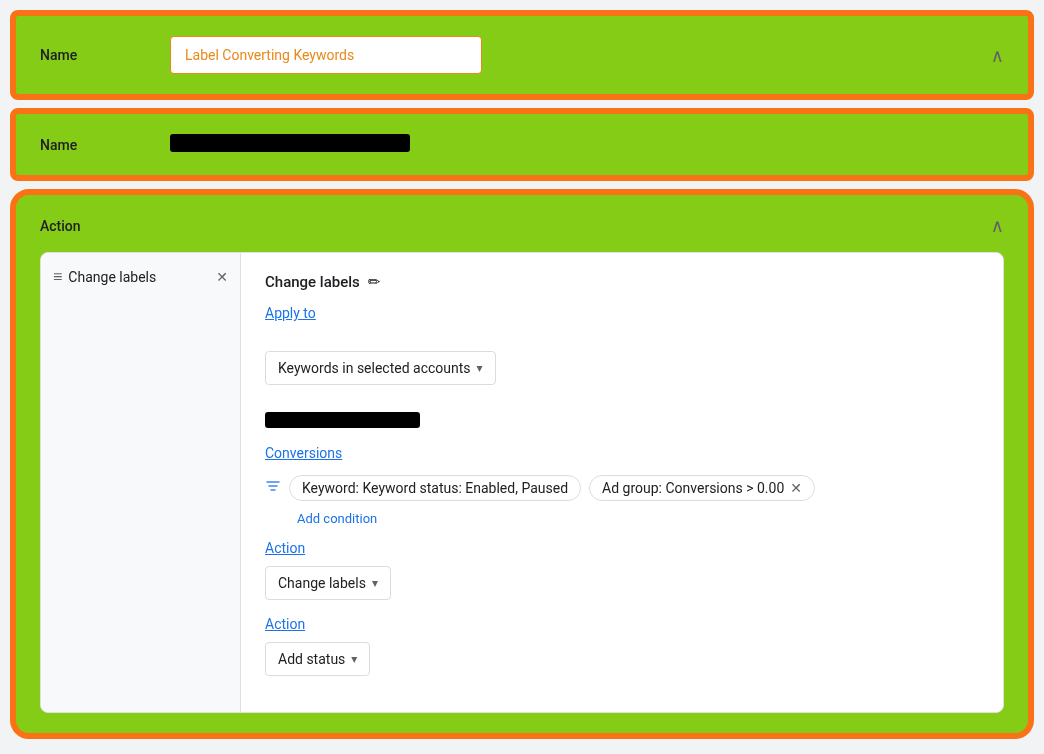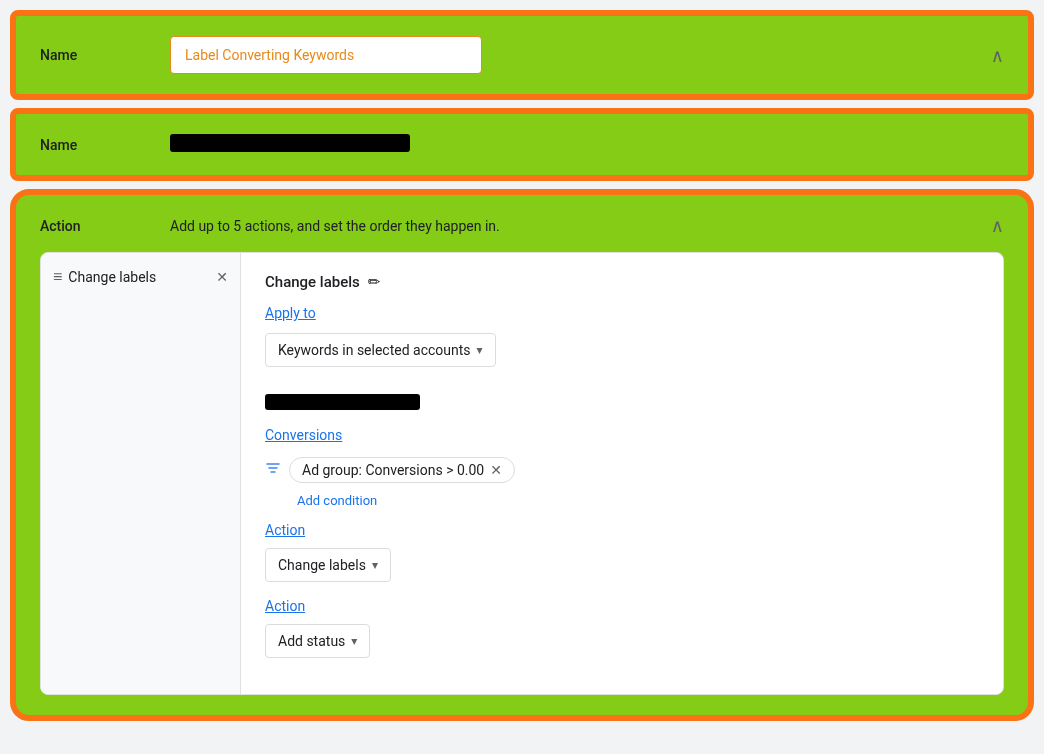--- a/index.html
+++ b/index.html
@@ -298,7 +298,6 @@
 <div class="card action-card">
   <div class="action-header">
     <div class="action-title">Action</div>
-    <div class="action-desc">Add up to 5 actions, and set the order they happen in.</div>
     <div class="card-chevron">∧</div>
   </div>
 

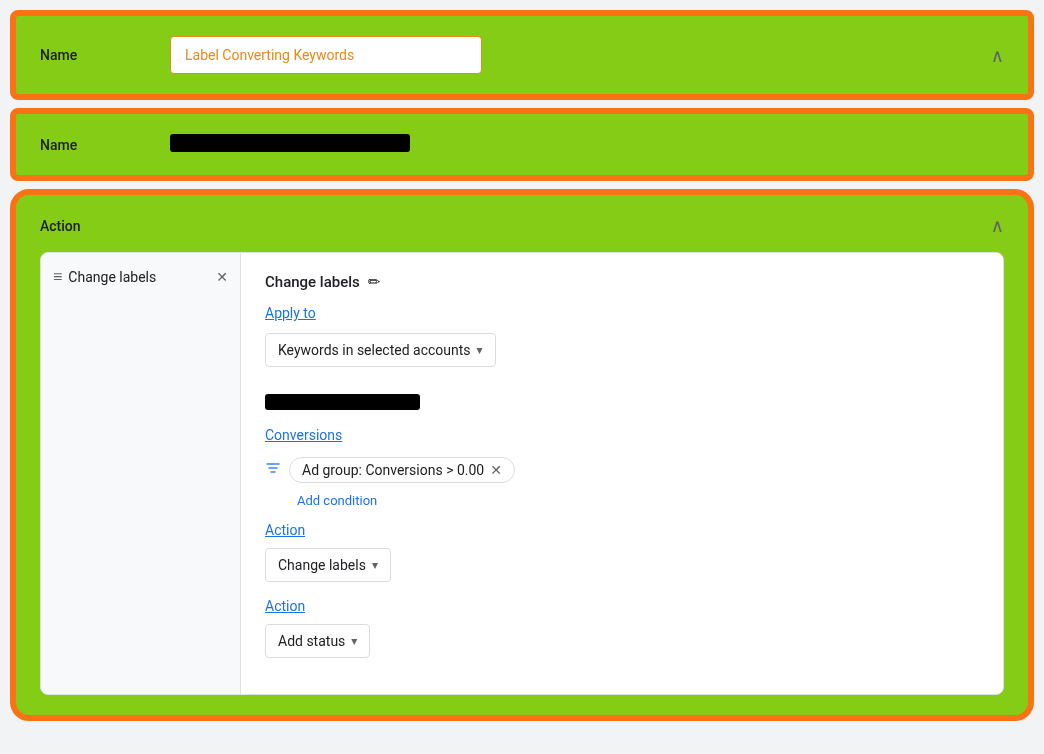--- a/index.html
+++ b/index.html
@@ -165,7 +165,7 @@
       color: #1a73e8;
       text-decoration: underline;
       cursor: pointer;
-      margin-bottom: 12px;
+      margin-bottom: 30px;
       display: inline-block;
     }
 

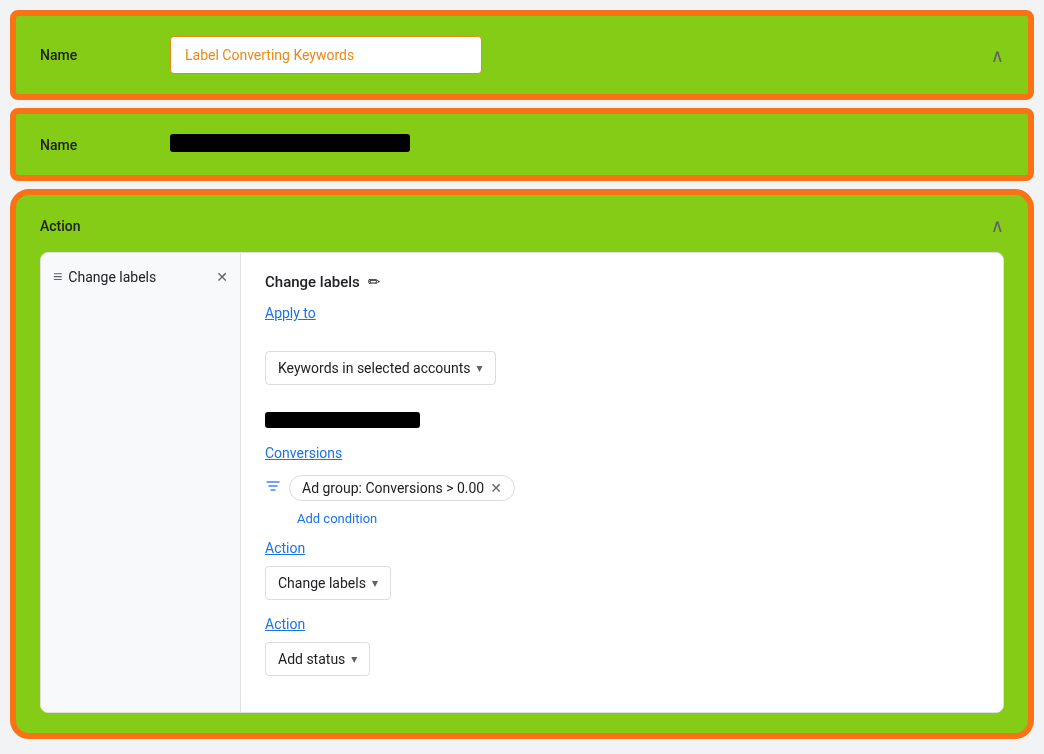--- a/index.html
+++ b/index.html
@@ -344,6 +344,9 @@
           </svg>
         </span>
 
+        <div class="condition-chip">
+          <span>Keyword: Keyword status: Enabled, Paused</span>
+        </div>
 
         <div class="condition-chip">
           <span>Ad group: Conversions &gt; 0.00</span>

